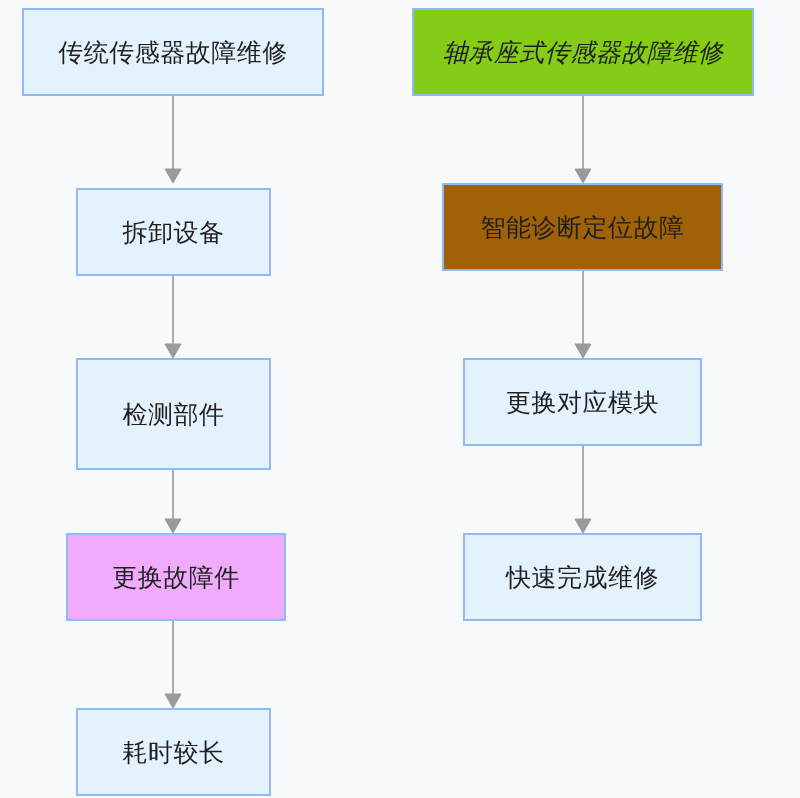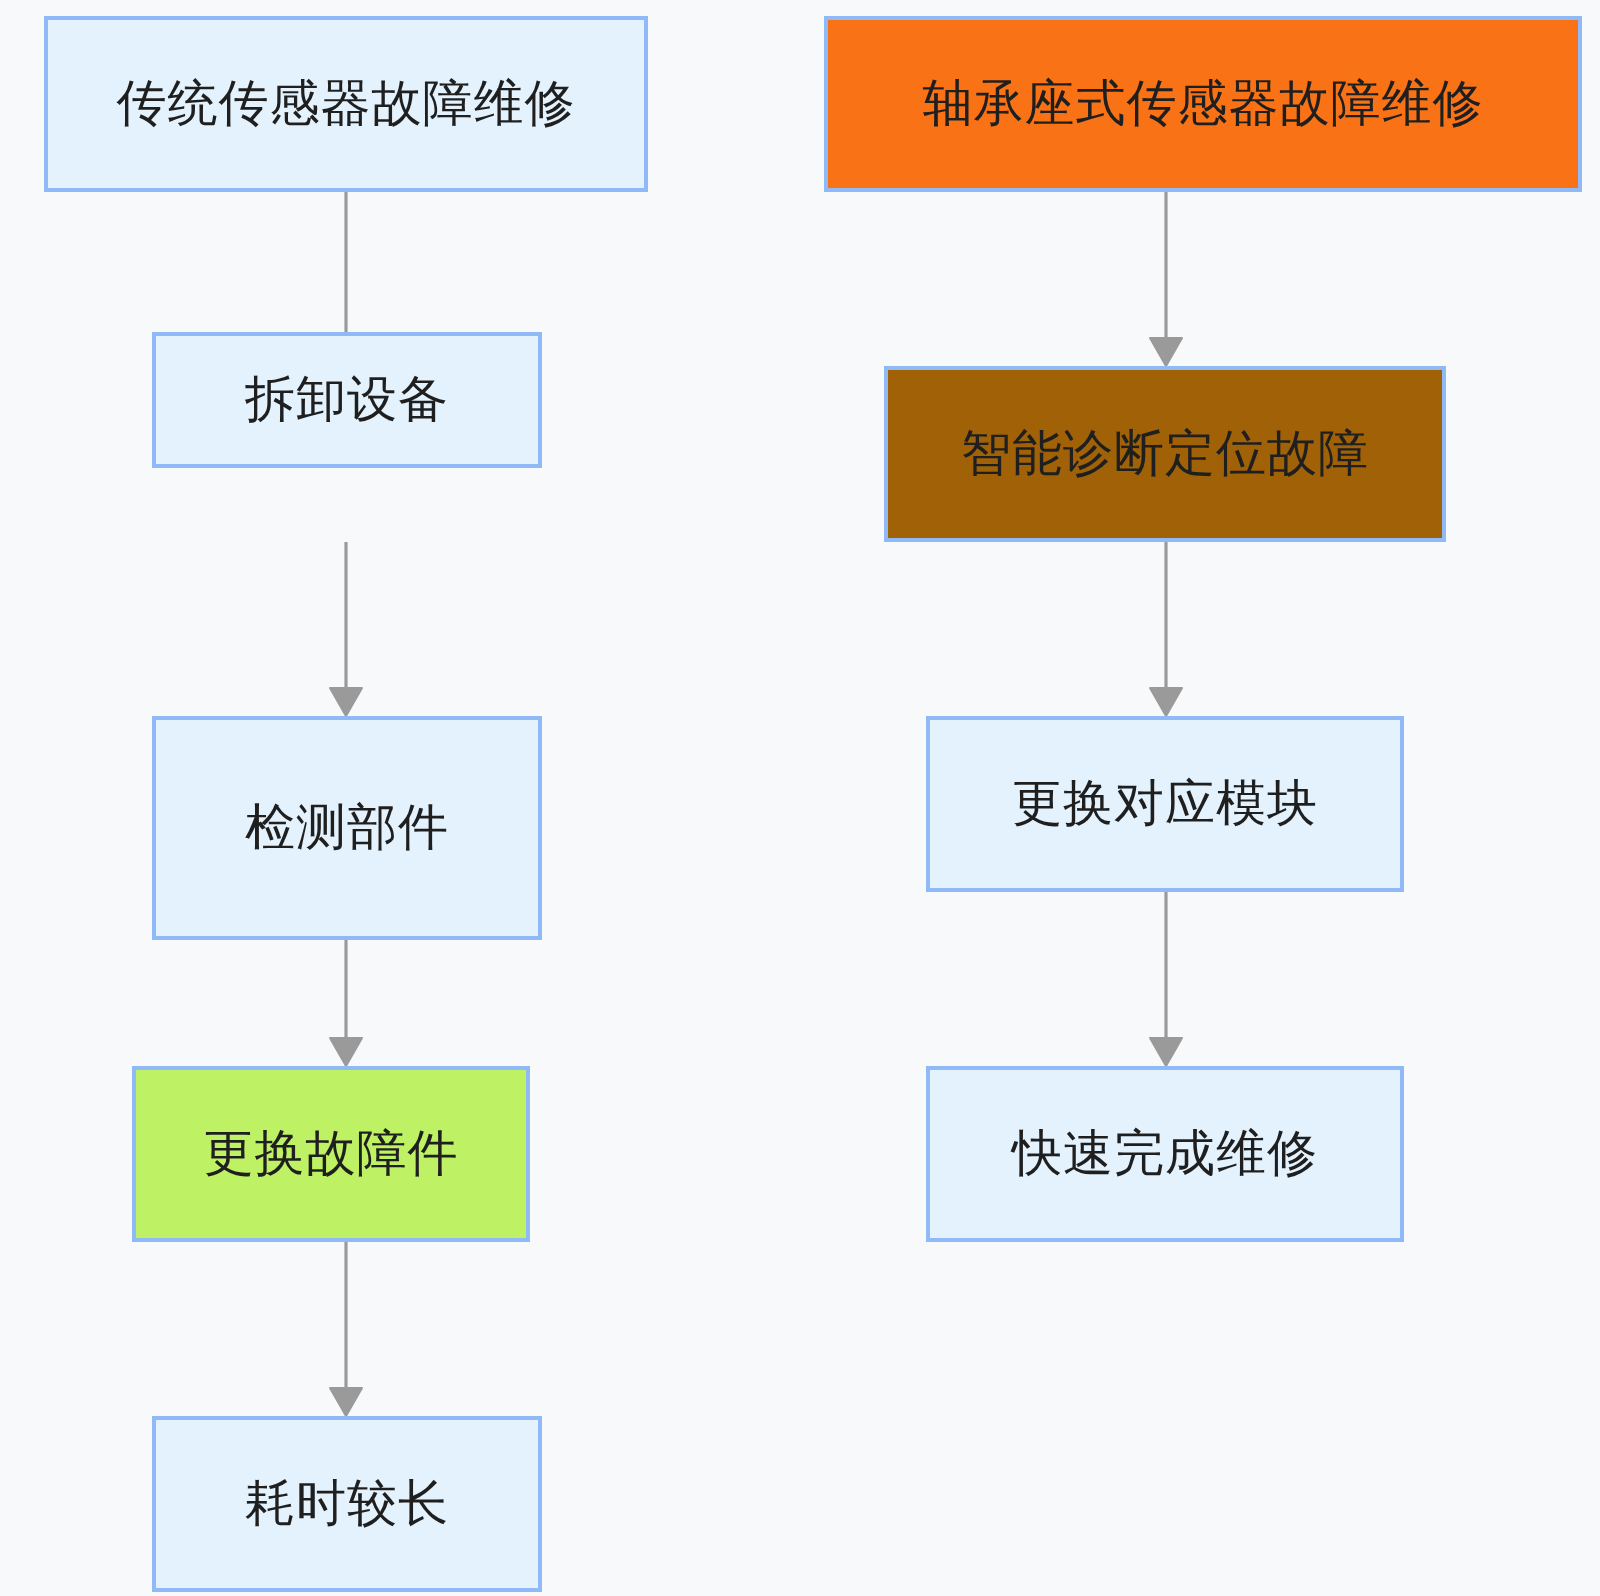--- a/index.html
+++ b/index.html
@@ -106,7 +106,7 @@
         <polygon points="0,73 16,73 8,87" fill="#9a9a9a" stroke="#9a9a9a" stroke-width="1" stroke-linejoin="round"></polygon>
       </svg>
     </div>
-    <div class="node" style="left: 412px; top: 8px; width: 379px; height: 88px; background: #f97316; border-color: rgb(144, 185, 247);">
+    <div class="node" style="left: 412px; top: 8px; width: 342px; height: 88px; background: #84cc16; border-color: rgb(144, 185, 247); font-style: italic;">
       <span class="node-label">轴承座式传感器故障维修</span>
     </div>
     <div class="node" style="left: 442px; top: 183px; width: 281px; height: 88px; background: #a16207; border-color: rgb(144, 185, 247);">

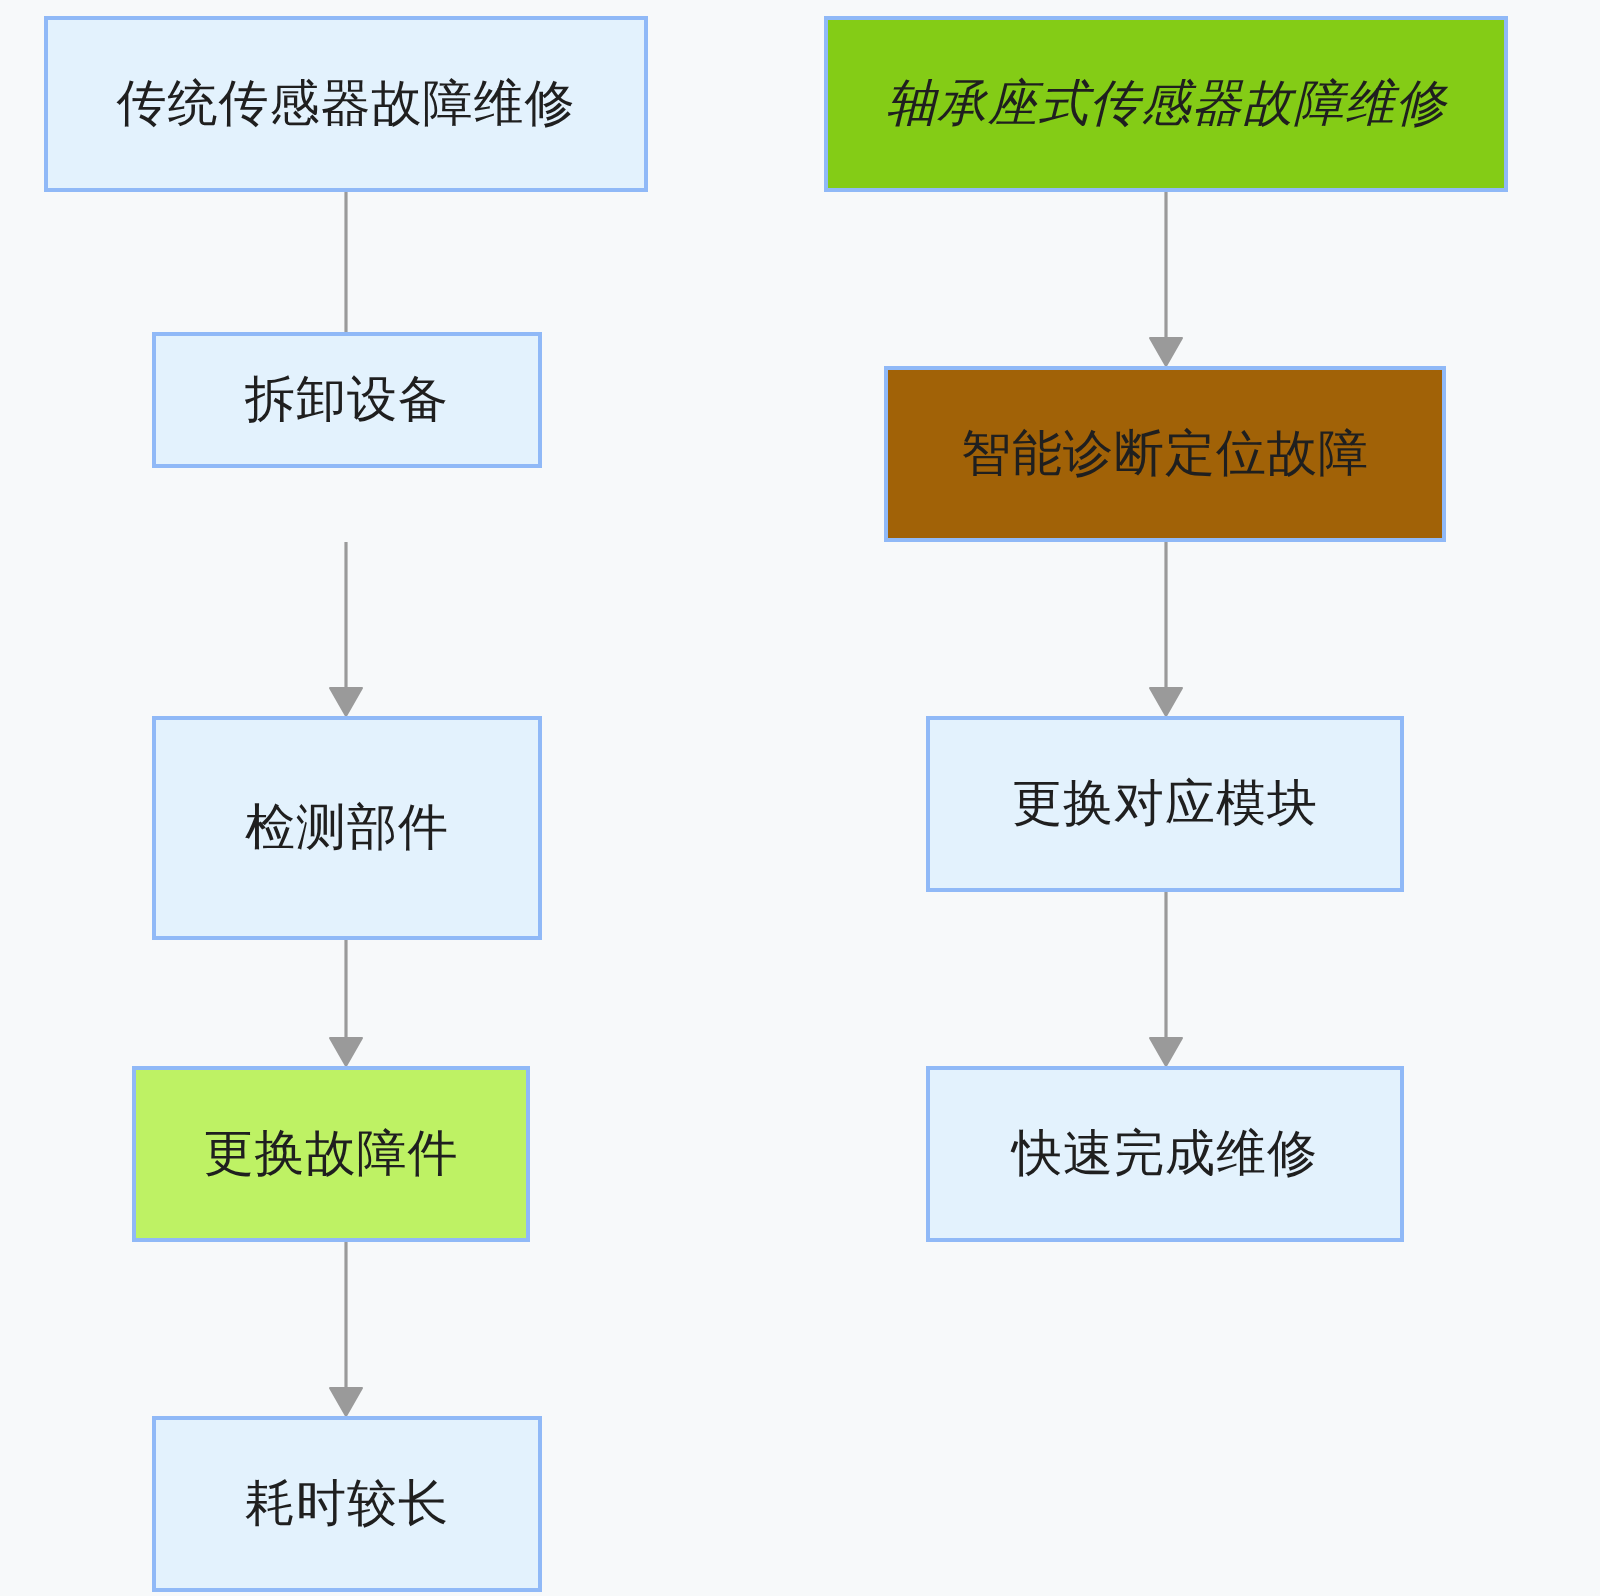--- a/index.html
+++ b/index.html
@@ -76,7 +76,7 @@
     <div class="node" style="left: 22px; top: 8px; width: 302px; height: 88px; background: rgb(227, 242, 253); border-color: rgb(144, 185, 247);">
       <span class="node-label">传统传感器故障维修</span>
     </div>
-    <div class="node" style="left: 76px; top: 166px; width: 195px; height: 68px; background: rgb(227, 242, 253); border-color: rgb(144, 185, 247);">
+    <div class="node" style="left: 76px; top: 188px; width: 195px; height: 88px; background: rgb(227, 242, 253); border-color: rgb(144, 185, 247);">
       <span class="node-label">拆卸设备</span>
     </div>
     <div class="node" style="left: 76px; top: 358px; width: 195px; height: 112px; background: rgb(227, 242, 253); border-color: rgb(144, 185, 247);">

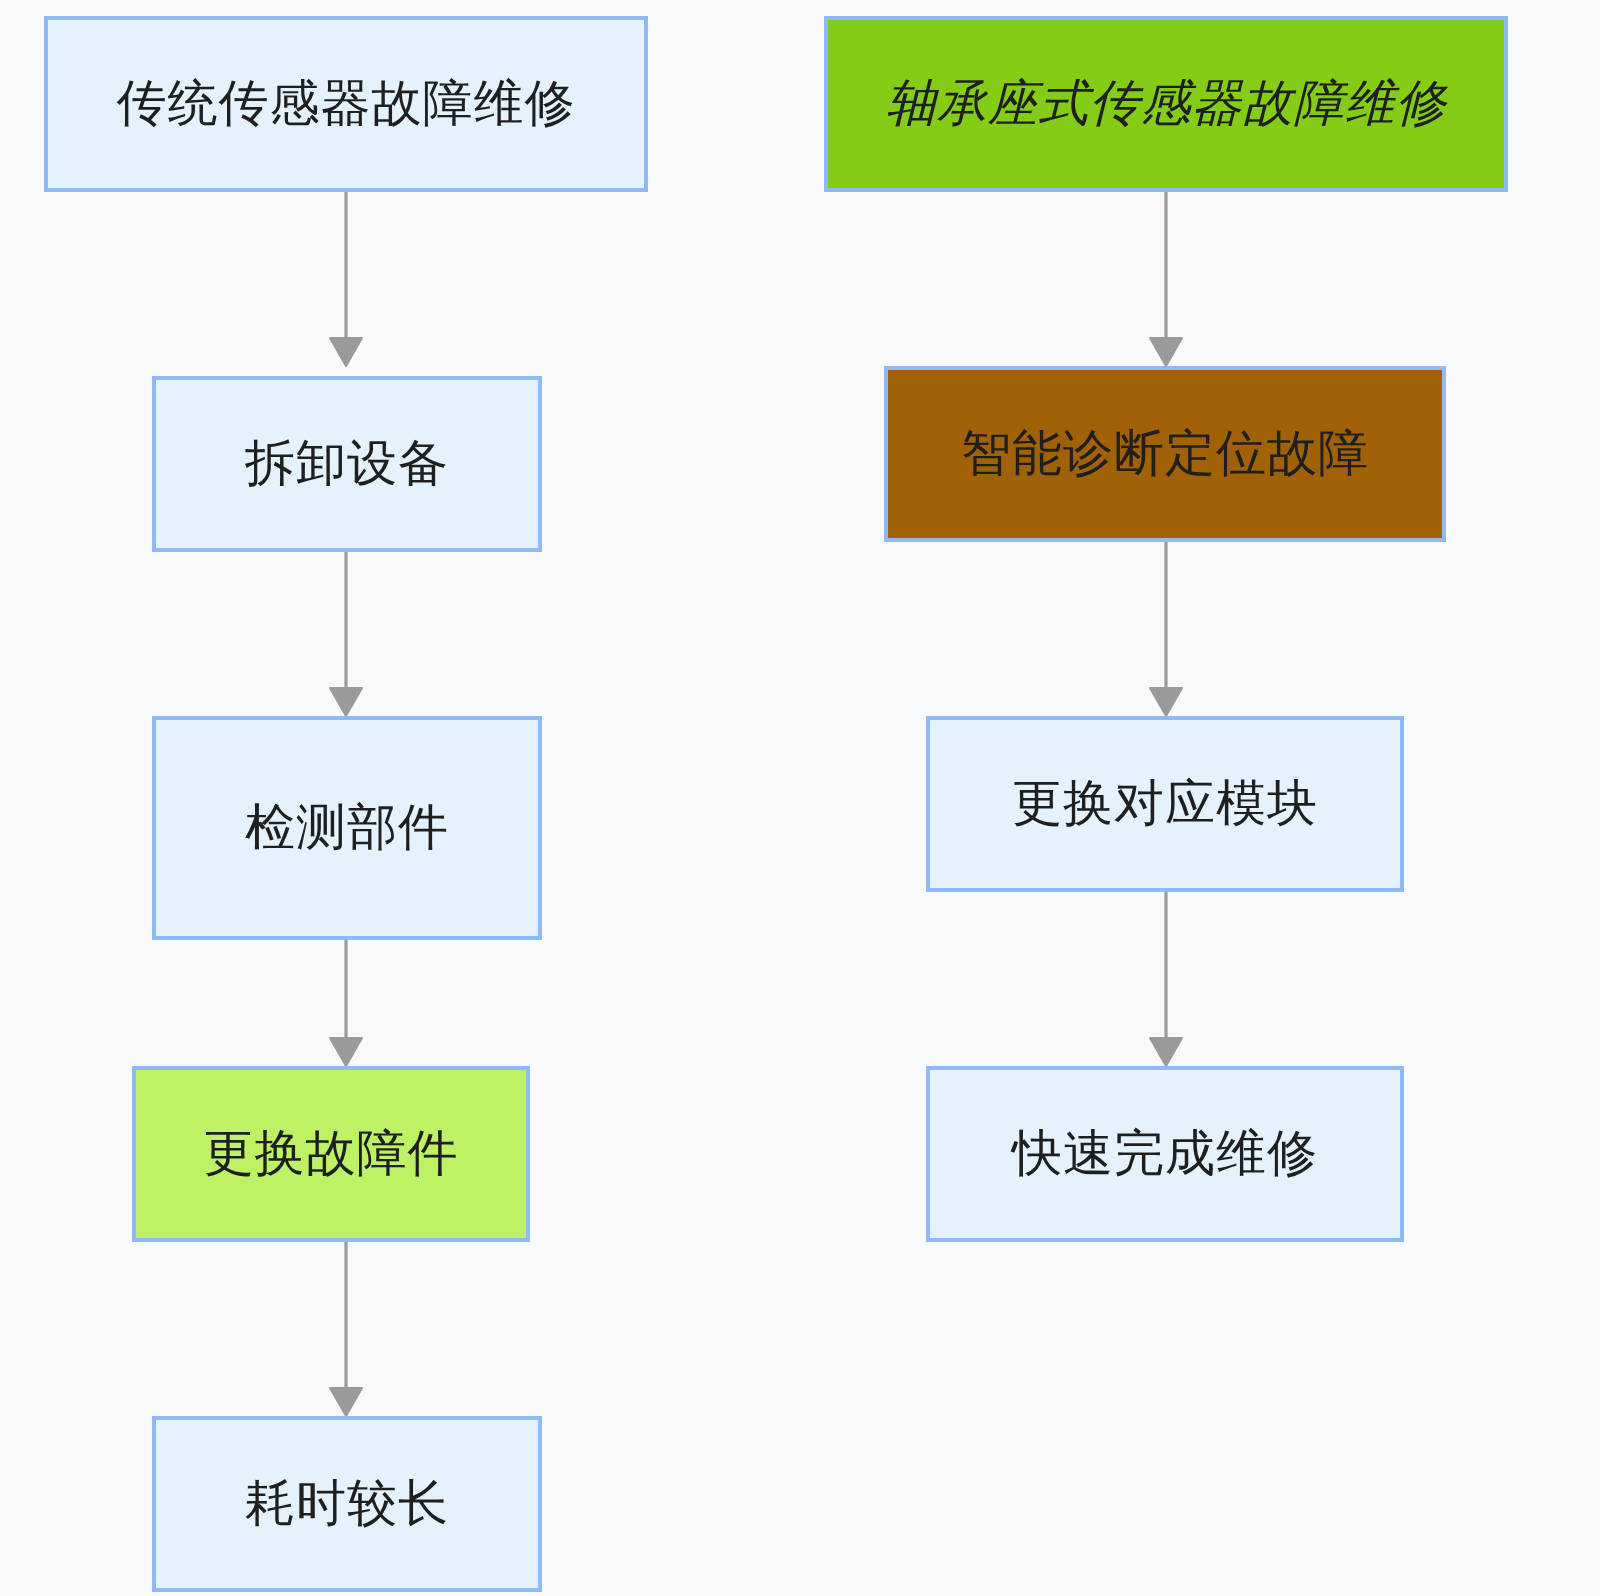--- a/index.html
+++ b/index.html
@@ -82,7 +82,7 @@
     <div class="node" style="left: 76px; top: 358px; width: 195px; height: 112px; background: rgb(227, 242, 253); border-color: rgb(144, 185, 247);">
       <span class="node-label">检测部件</span>
     </div>
-    <div class="node" style="left: 66px; top: 533px; width: 199px; height: 88px; background: #bef264; border-color: rgb(144, 185, 247);">
+    <div class="node" style="left: 66px; top: 533px; width: 220px; height: 88px; background: #f0abfc; border-color: rgb(144, 185, 247);">
       <span class="node-label">更换故障件</span>
     </div>
     <div class="node" style="left: 76px; top: 708px; width: 195px; height: 88px; background: rgb(227, 242, 253); border-color: rgb(144, 185, 247);">

